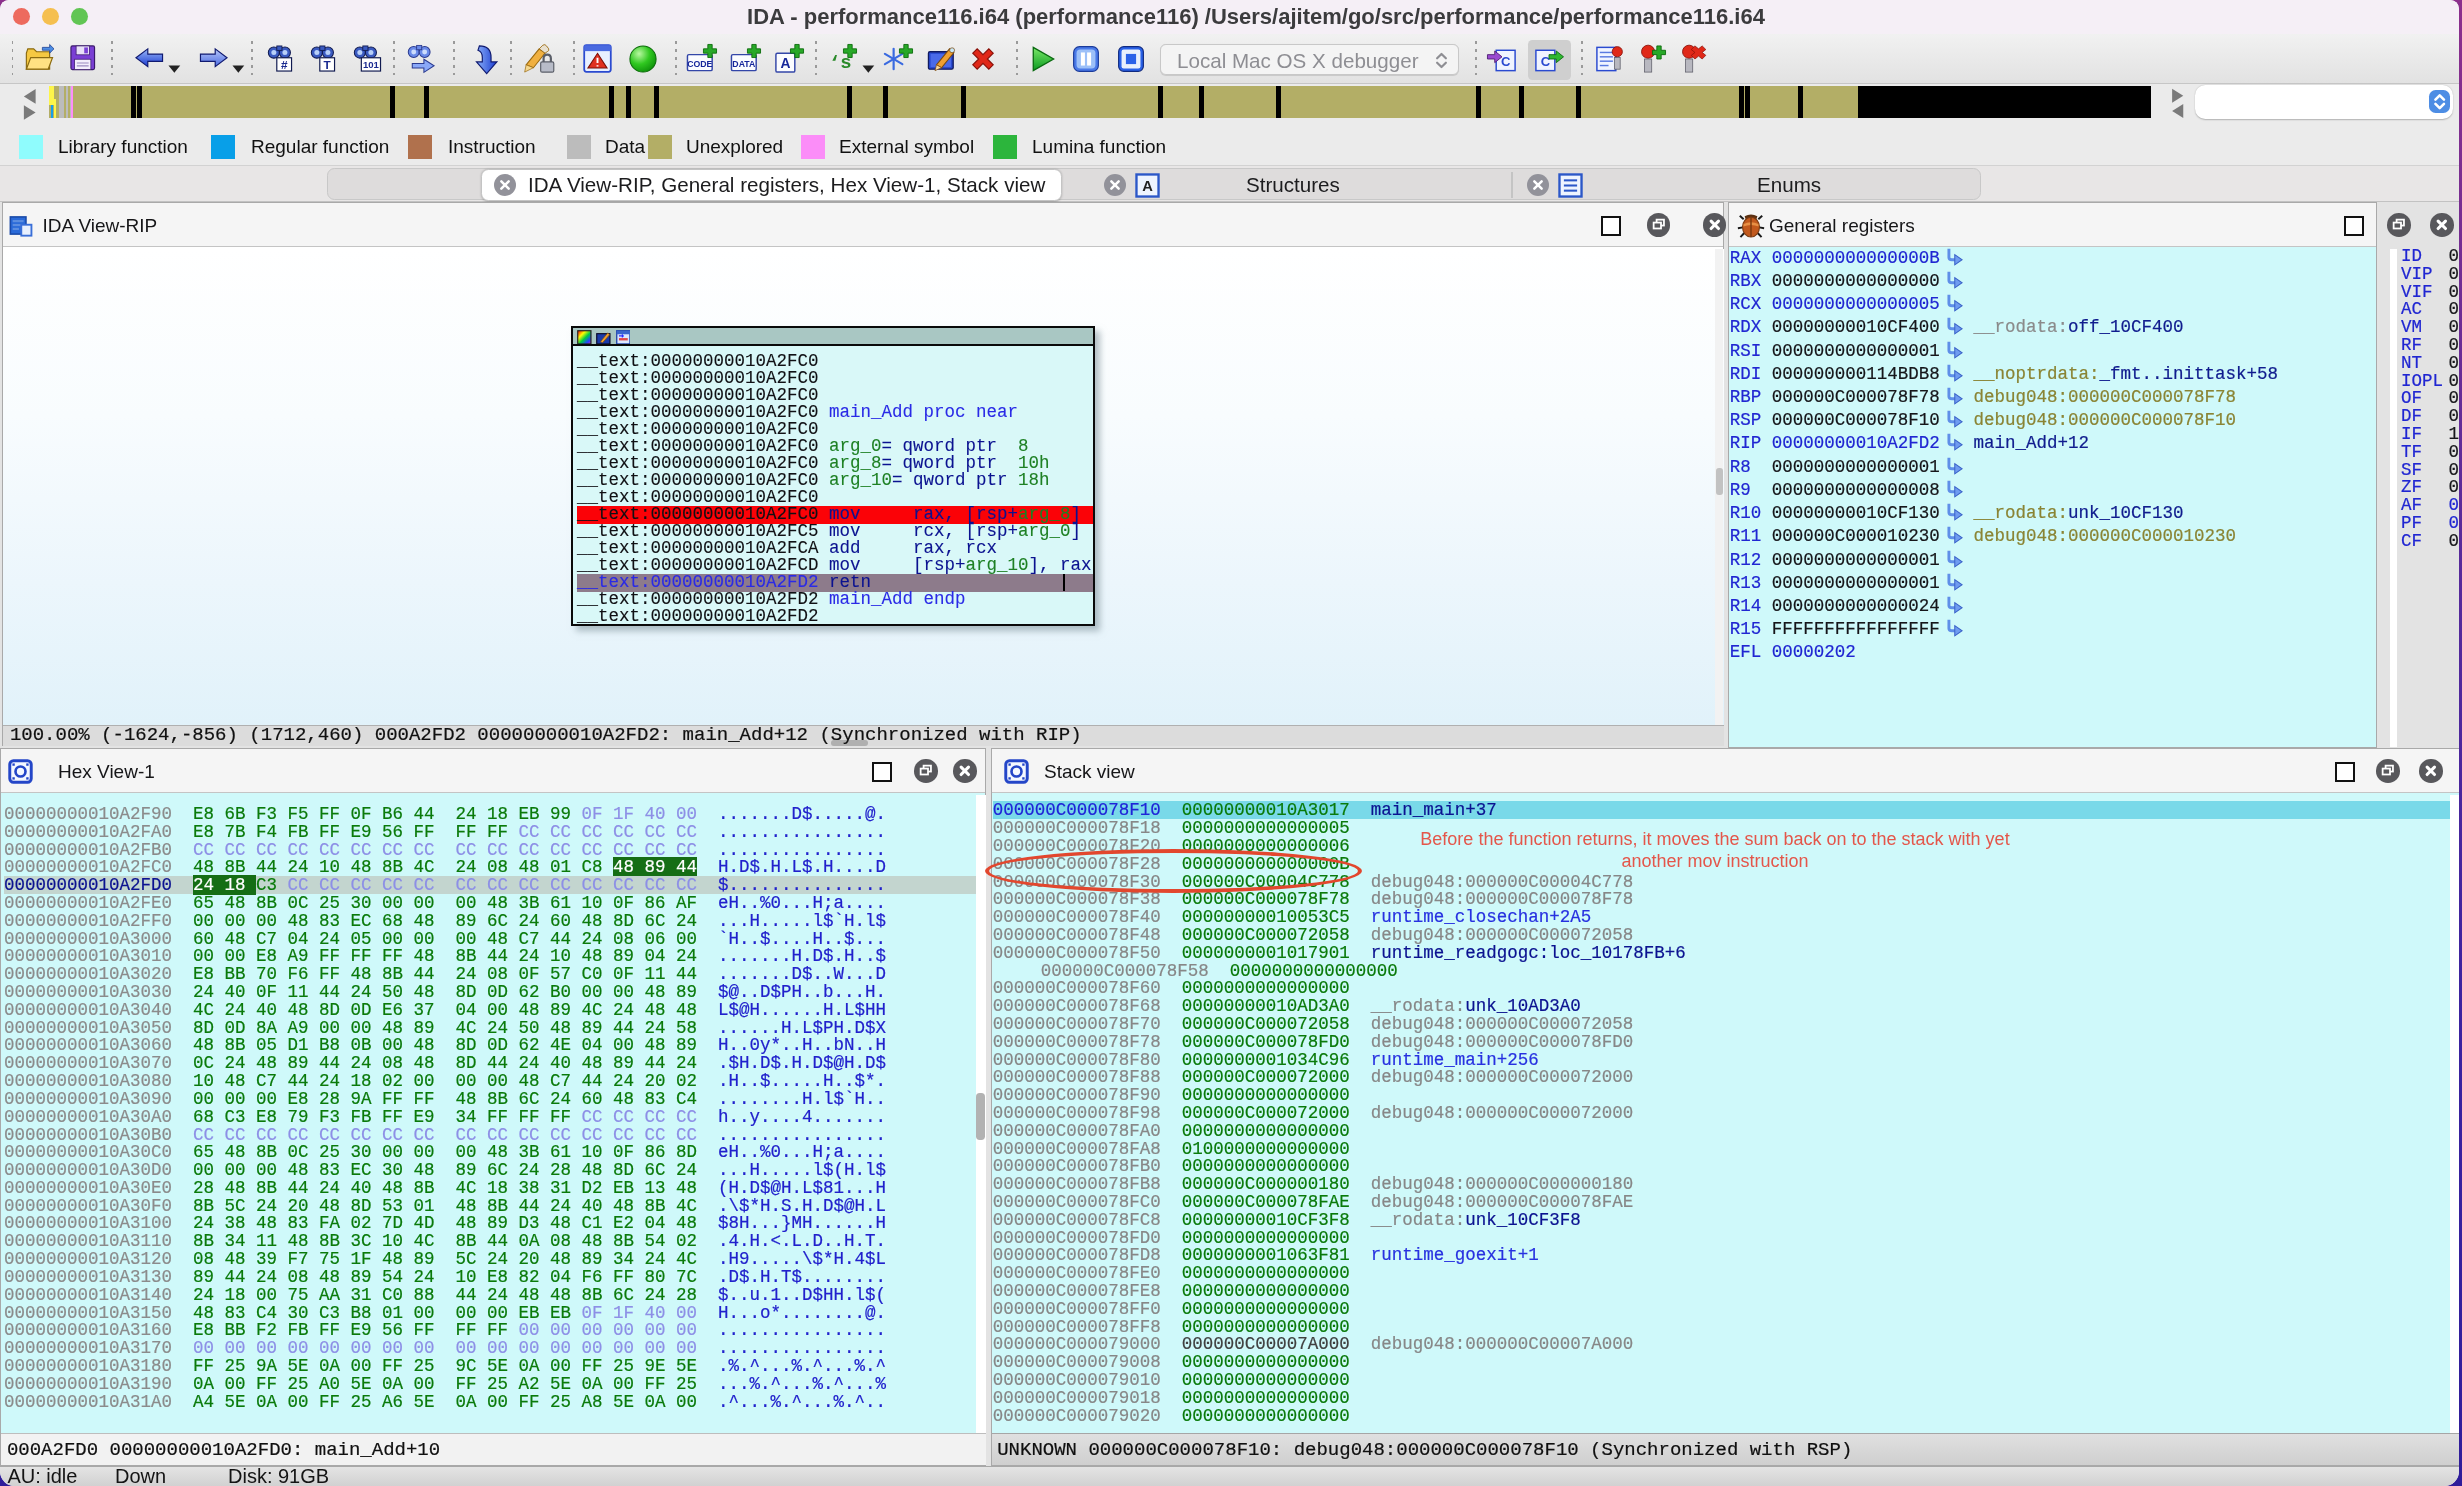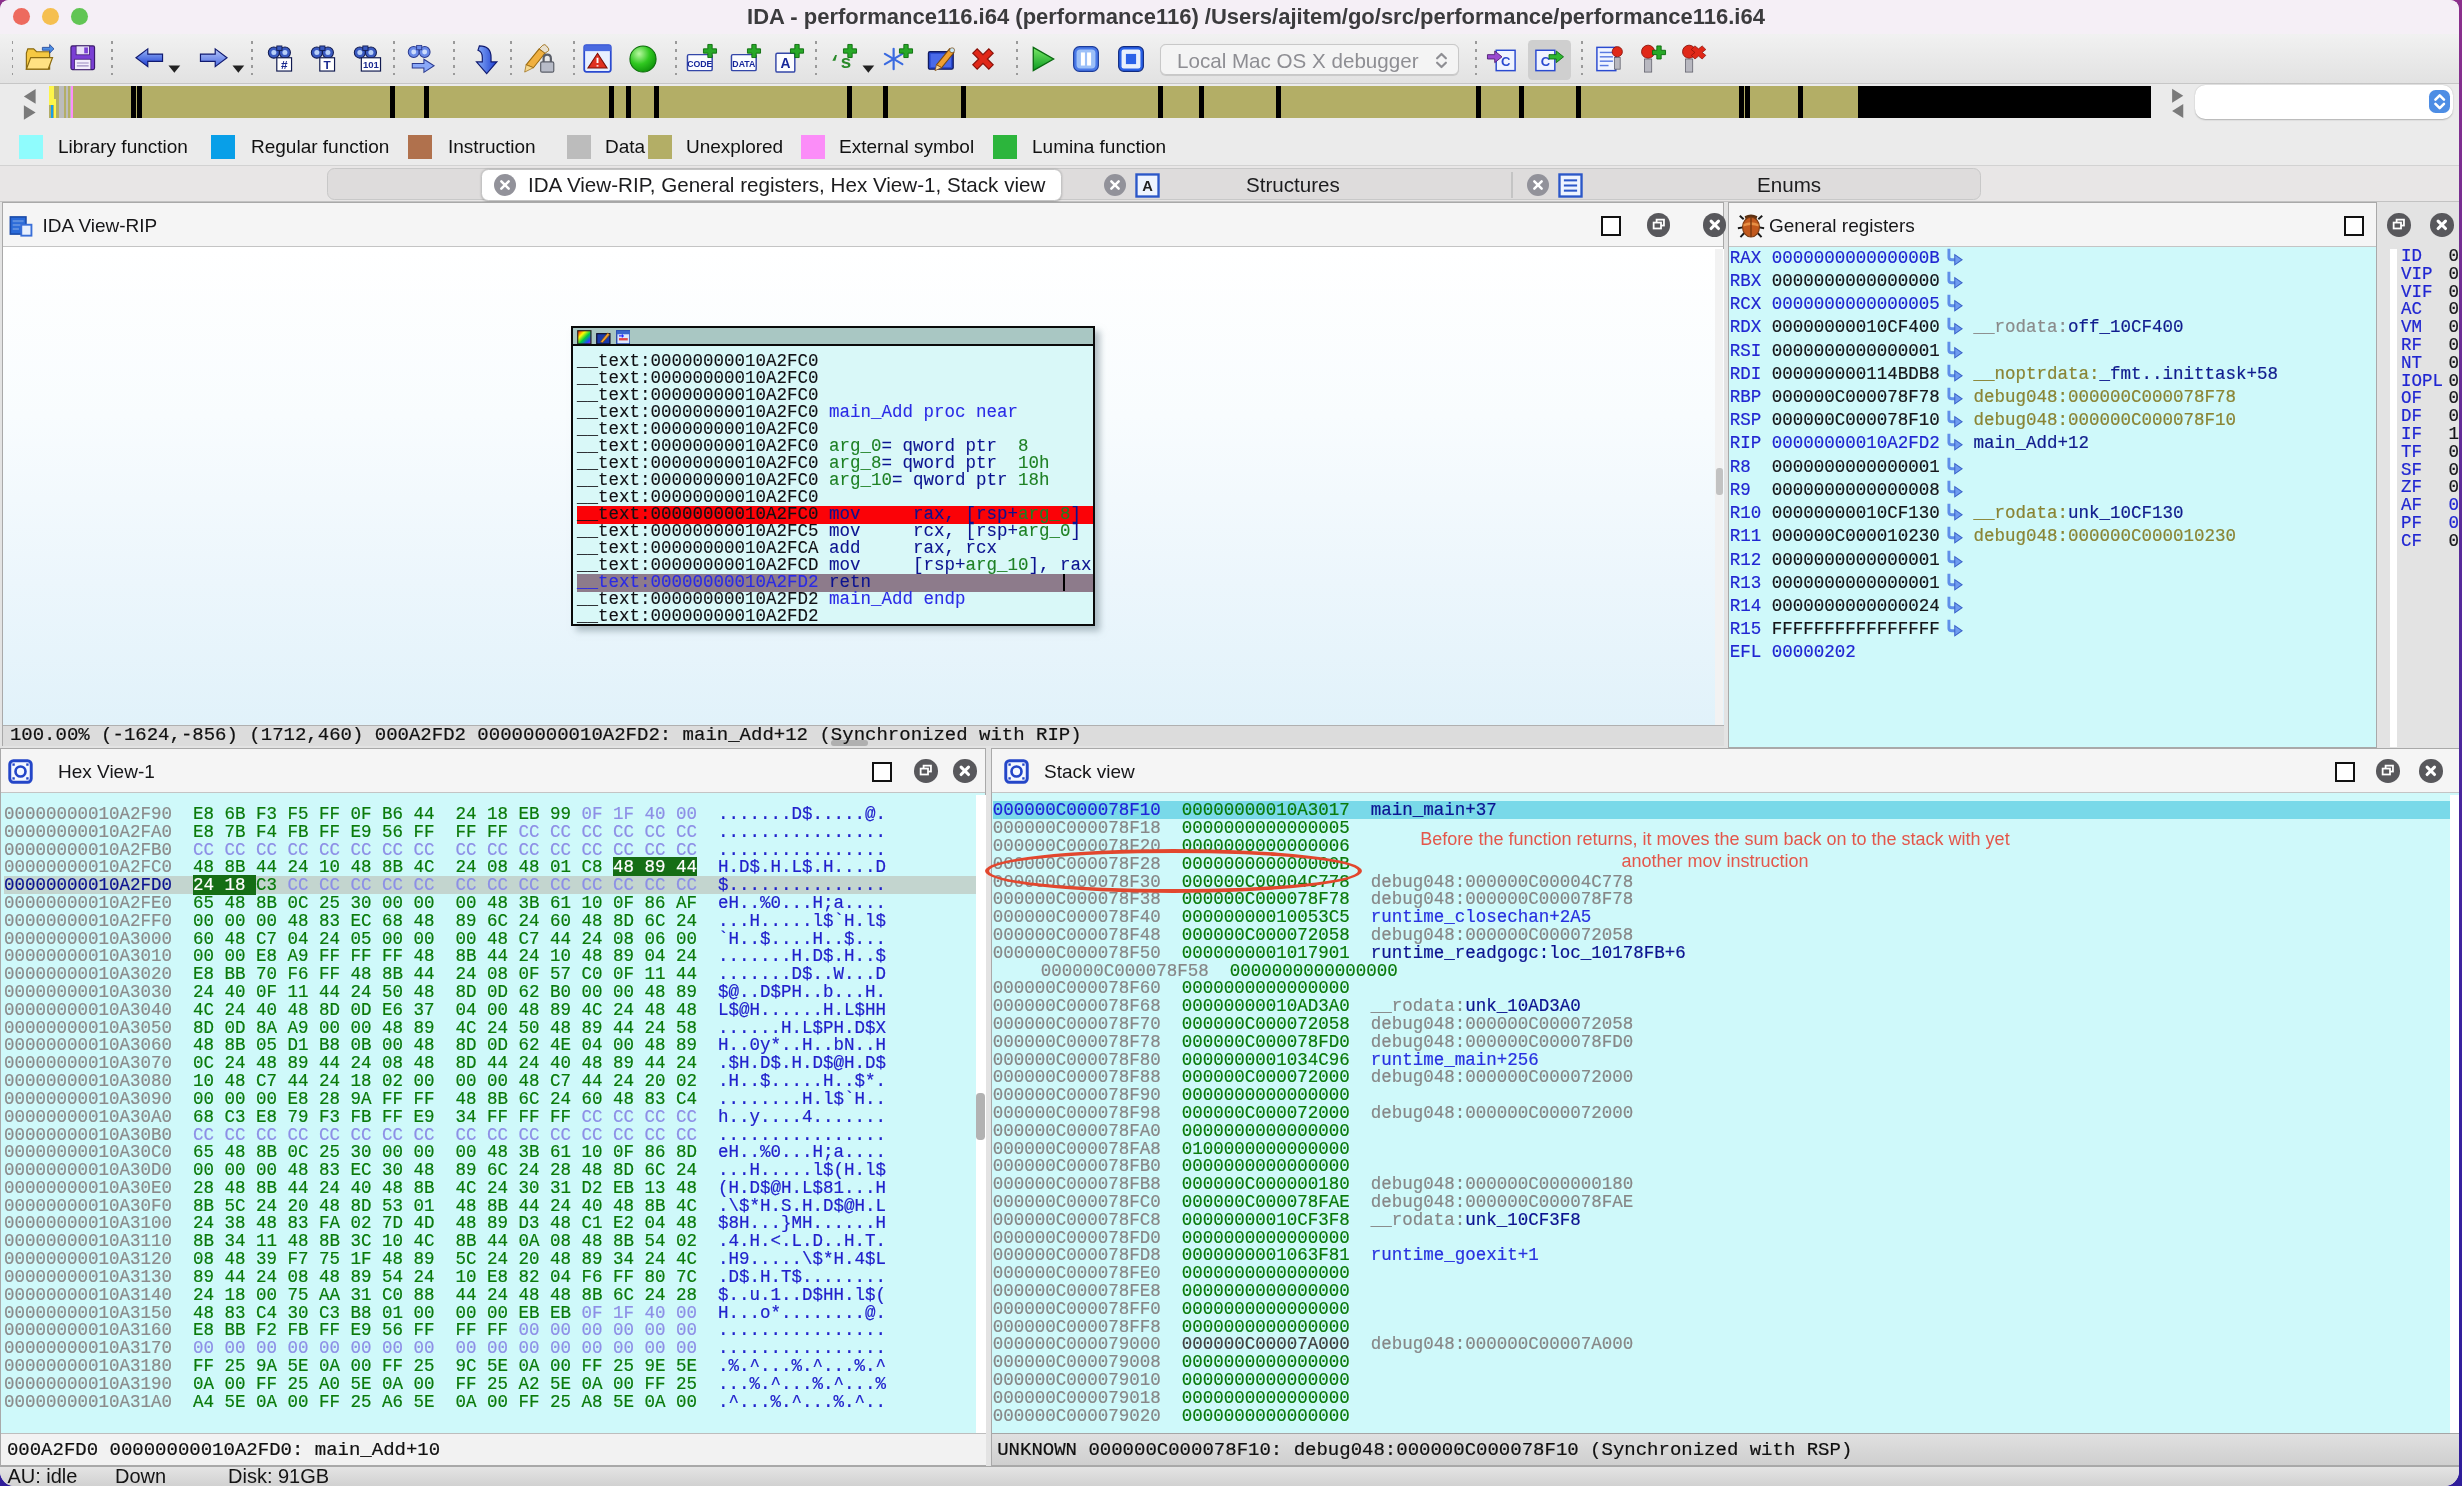--- a/index.html
+++ b/index.html
@@ -656,7 +656,7 @@
 <div class="hexrow" style="top:377px;left:2.9px;"><span class="ha">00000000010A30B0</span><span>  </span><span class="hl">CC CC CC CC CC CC CC CC  CC CC CC CC CC CC CC CC</span><span>  </span><span class="hasc">................</span></div>
 <div class="hexrow" style="top:394px;left:2.9px;"><span class="ha">00000000010A30C0</span><span>  </span><span class="hg">65 48 8B 0C 25 30 00 00  00 48 3B 61 10 0F 86 8D</span><span>  </span><span class="hasc">eH..%0...H;a....</span></div>
 <div class="hexrow" style="top:412px;left:2.9px;"><span class="ha">00000000010A30D0</span><span>  </span><span class="hg">00 00 00 48 83 EC 30 48  89 6C 24 28 48 8D 6C 24</span><span>  </span><span class="hasc">...H.....l$(H.l$</span></div>
-<div class="hexrow" style="top:430px;left:2.9px;"><span class="ha">00000000010A30E0</span><span>  </span><span class="hg">28 48 8B 44 24 40 48 8B  4C 24 30 31 D2 EB 13 48</span><span>  </span><span class="hasc">(H.D$@H.L$81...H</span></div>
+<div class="hexrow" style="top:430px;left:2.9px;"><span class="ha">00000000010A30E0</span><span>  </span><span class="hg">28 48 8B 44 24 40 48 8B  4C 18 38 31 D2 EB 13 48</span><span>  </span><span class="hasc">(H.D$@H.L$81...H</span></div>
 <div class="hexrow" style="top:448px;left:2.9px;"><span class="ha">00000000010A30F0</span><span>  </span><span class="hg">8B 5C 24 20 48 8D 53 01  48 8B 44 24 40 48 8B 4C</span><span>  </span><span class="hasc">.\$*H.S.H.D$@H.L</span></div>
 <div class="hexrow" style="top:465px;left:2.9px;"><span class="ha">00000000010A3100</span><span>  </span><span class="hg">24 38 48 83 FA 02 7D 4D  48 89 D3 48 C1 E2 04 48</span><span>  </span><span class="hasc">$8H...}MH......H</span></div>
 <div class="hexrow" style="top:483px;left:2.9px;"><span class="ha">00000000010A3110</span><span>  </span><span class="hg">8B 34 11 48 8B 3C 10 4C  8B 44 0A 08 48 8B 54 02</span><span>  </span><span class="hasc">.4.H.&lt;.L.D..H.T.</span></div>

